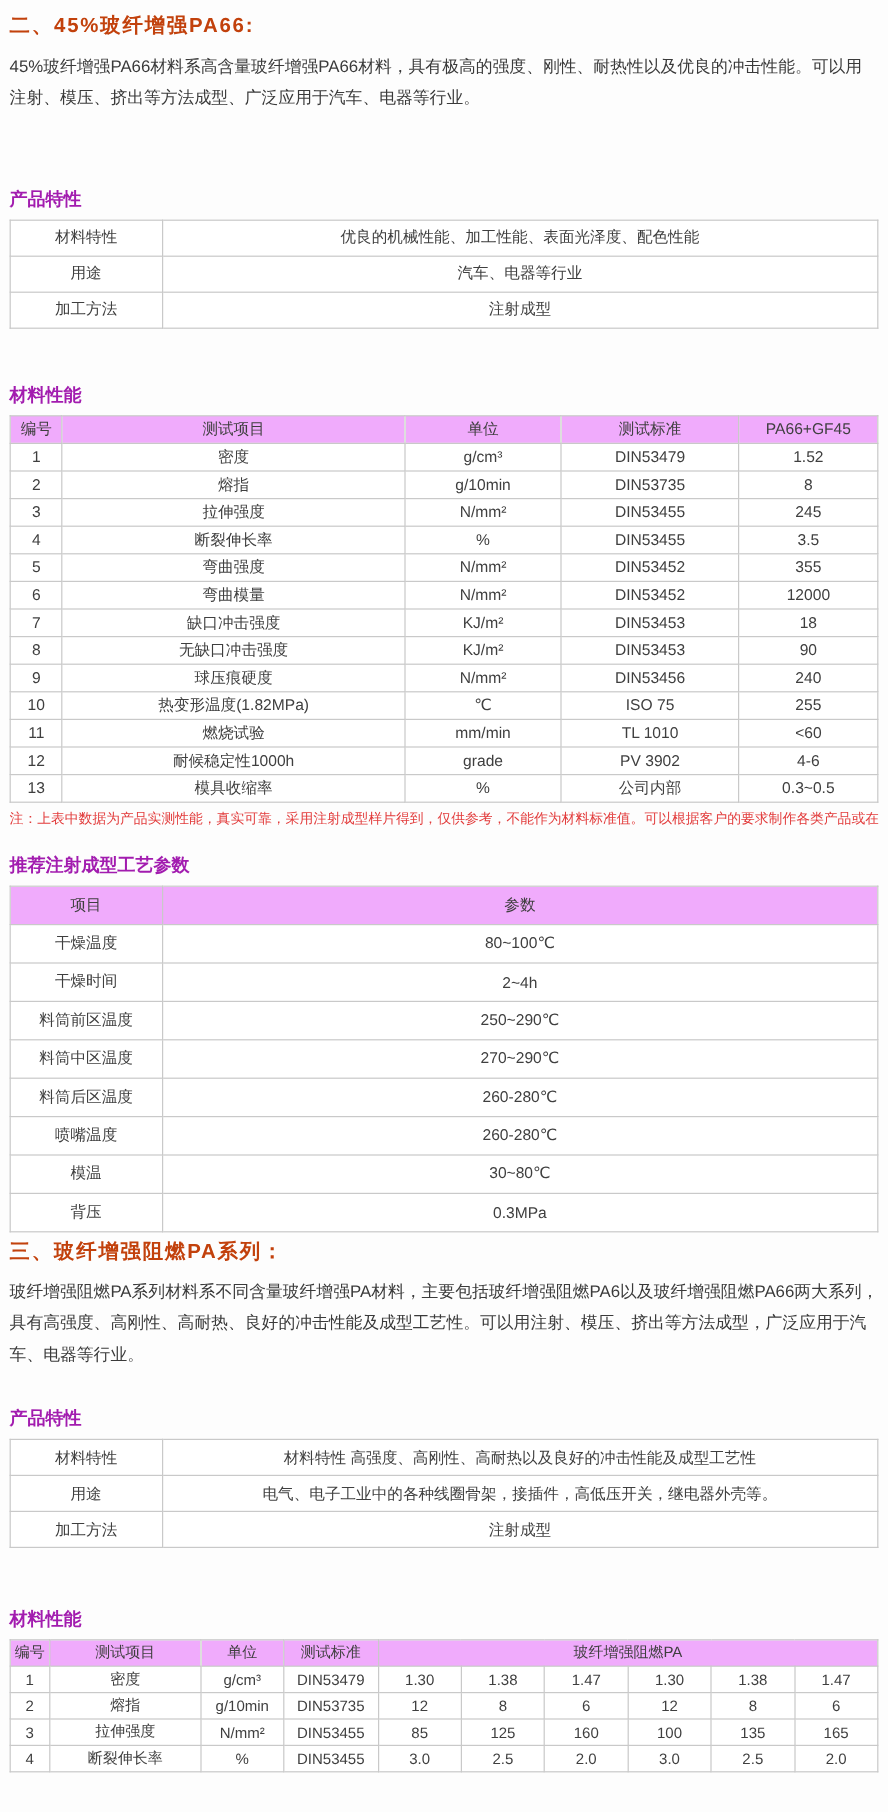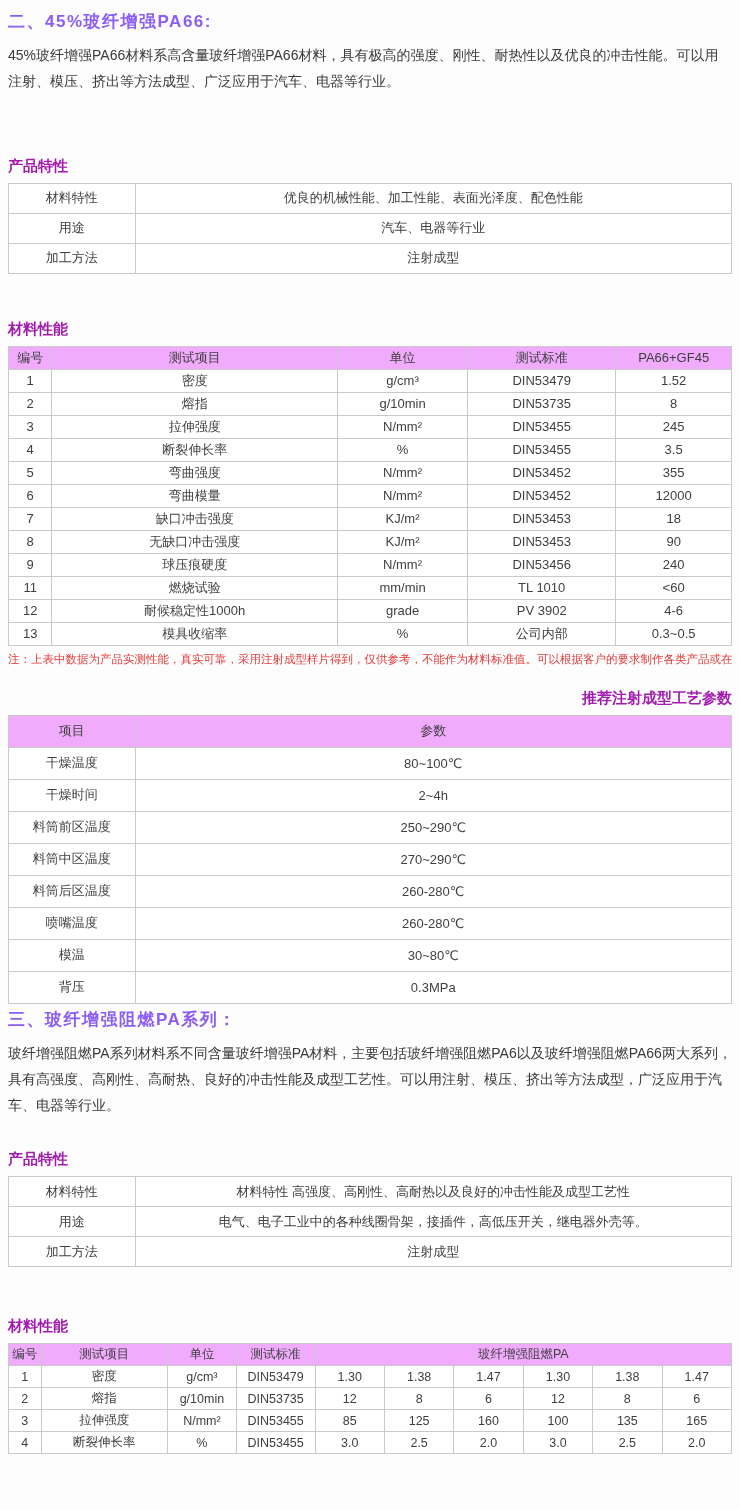--- a/index.html
+++ b/index.html
@@ -11,7 +11,7 @@
   }
   .page{padding:6px 8px 24px 8px;}
   .sec-title{
-    color:#8b5cf6;
+    color:#c2410c;
     font-size:17px;
     font-weight:bold;
     letter-spacing:1.5px;

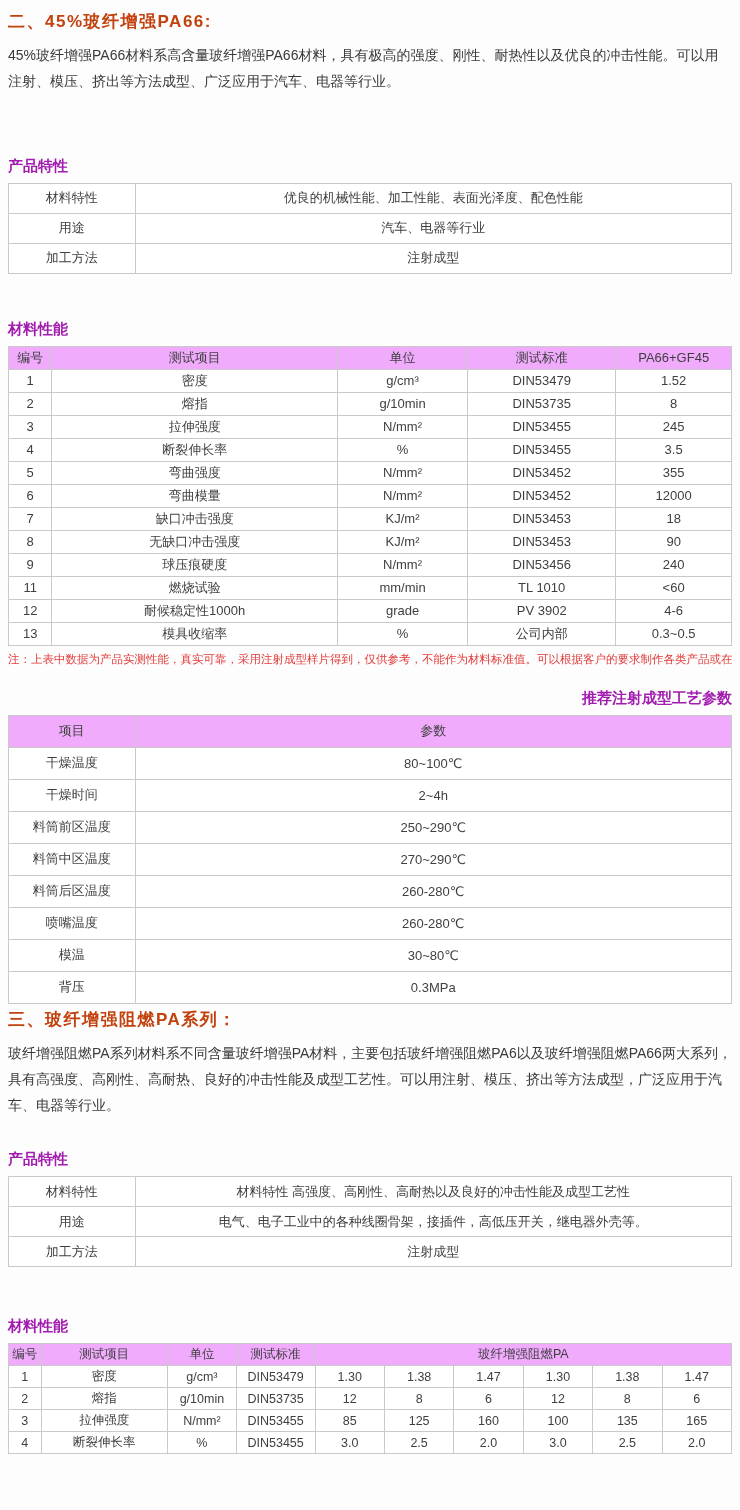--- a/index.html
+++ b/index.html
@@ -179,6 +179,13 @@
             <td>240</td>
           </tr>
           <tr>
+            <td>10</td>
+            <td>热变形温度(1.82MPa)</td>
+            <td>℃</td>
+            <td>ISO 75</td>
+            <td>255</td>
+          </tr>
+          <tr>
             <td>11</td>
             <td>燃烧试验</td>
             <td>mm/min</td>

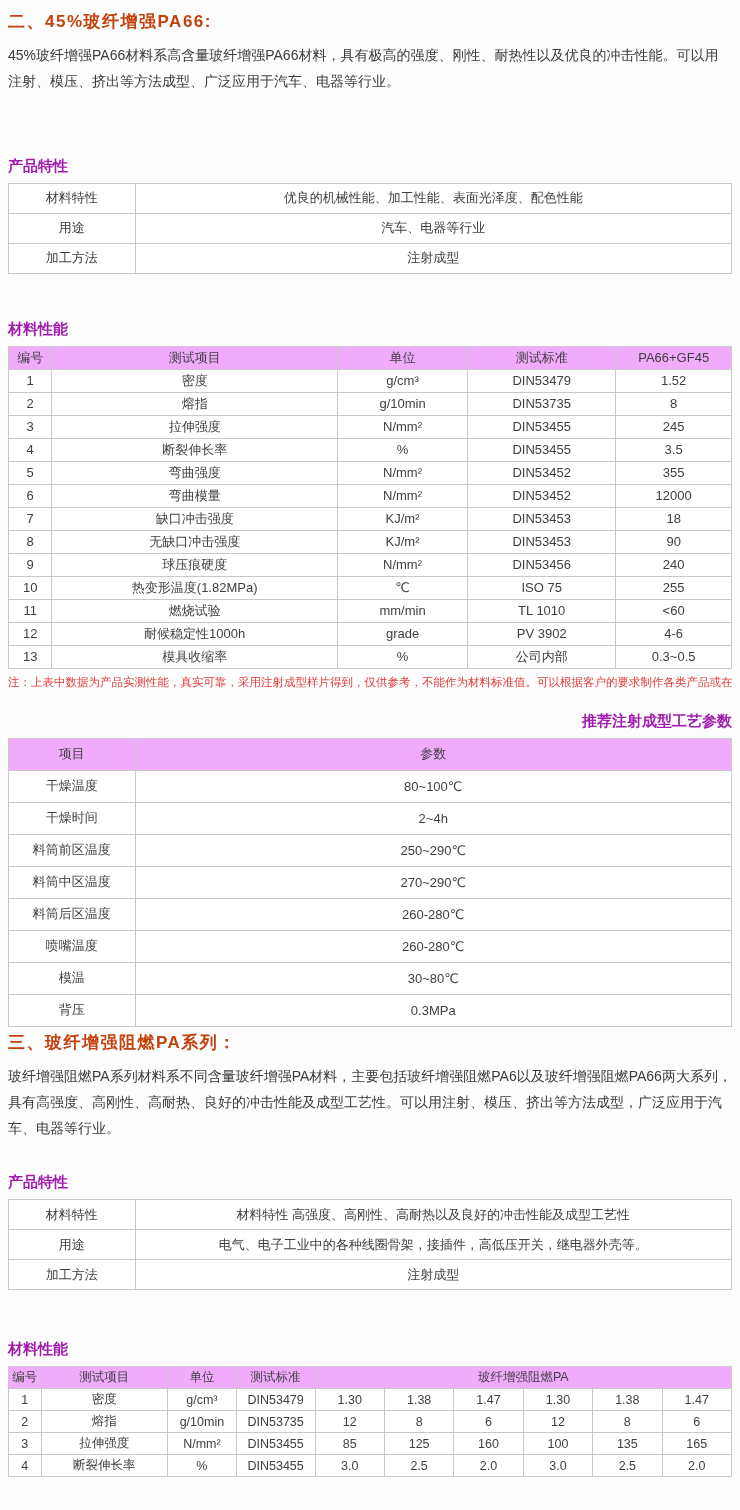--- a/index.html
+++ b/index.html
@@ -31,7 +31,7 @@
   }
   .mt-features{margin-top:62px;}
   .mt-props{margin-top:46px;}
-  .mt-process{margin-top:22px;text-align:right;}
+  .mt-process{margin-top:22px;}
   .mt-sec3{}
   .mt-features2{margin-top:32px;}
   .mt-props2{margin-top:50px;}

